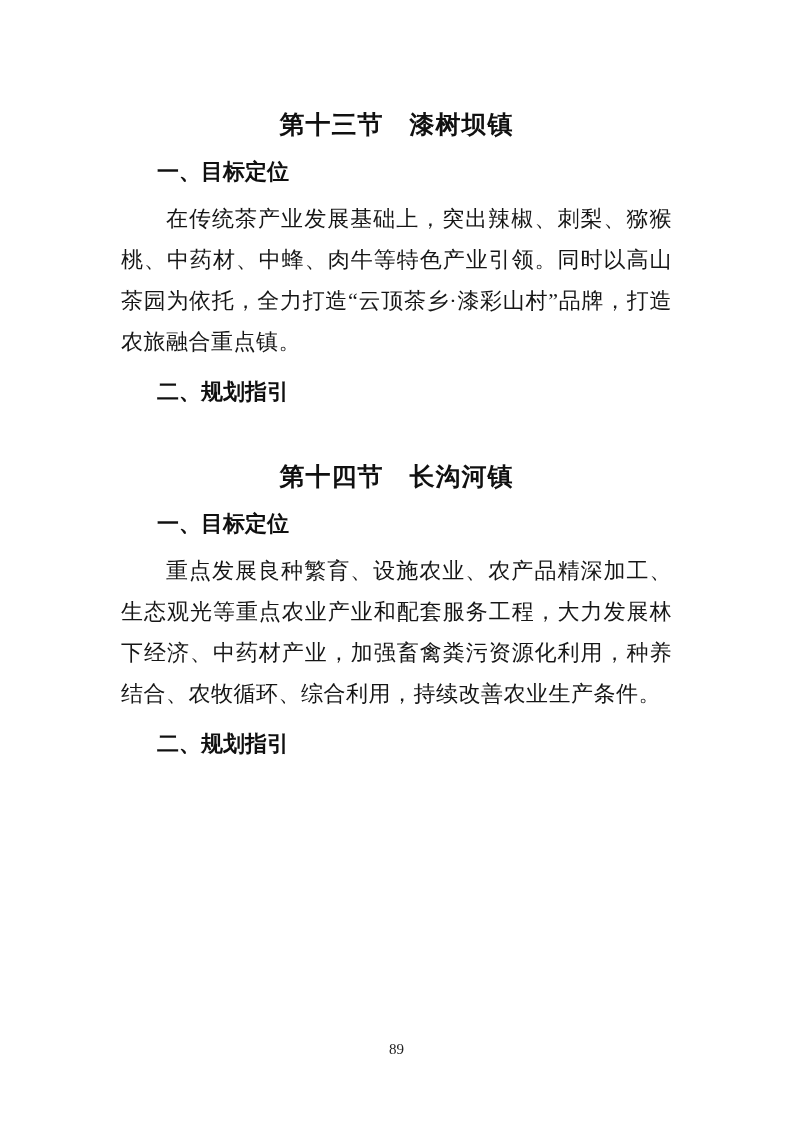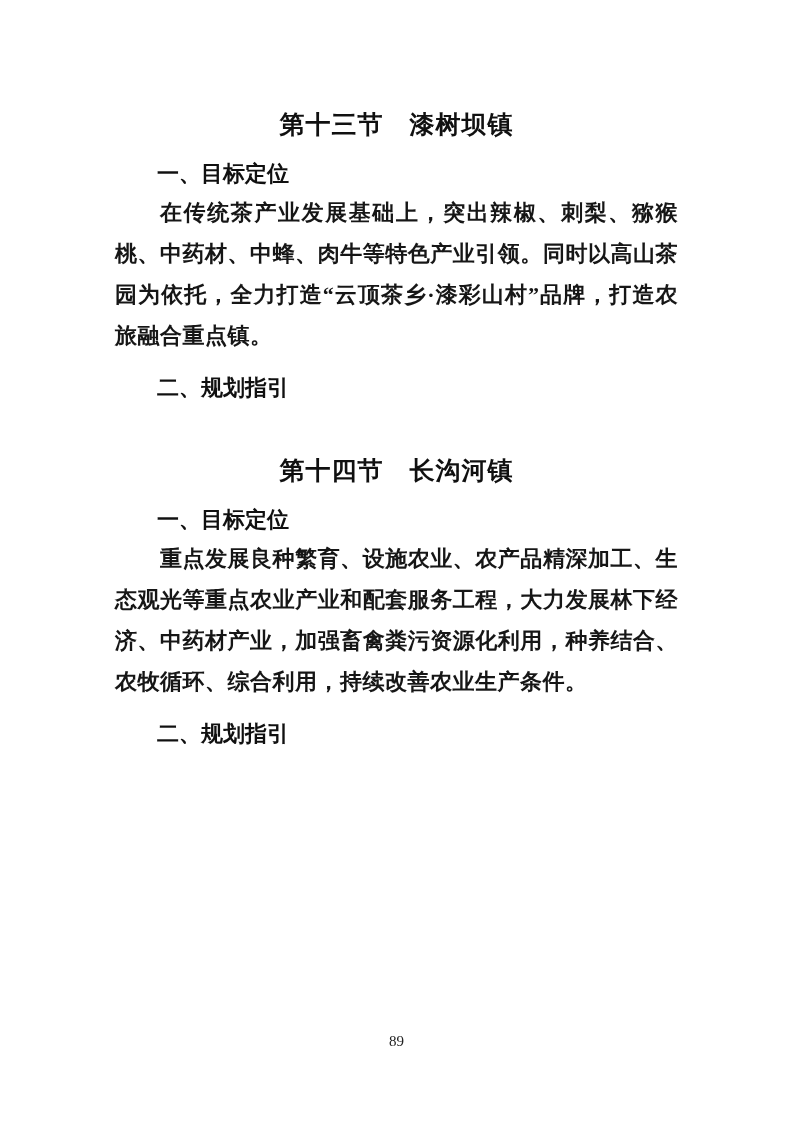--- a/index.html
+++ b/index.html
@@ -33,7 +33,7 @@
     color: #101010;
   }
   .sub-heading {
-    font-family: Liberation Sans, sans-serif;
+    font-family: Liberation Mono, monospace;
     font-weight: bold;
     font-size: 22px;
     line-height: 32px;

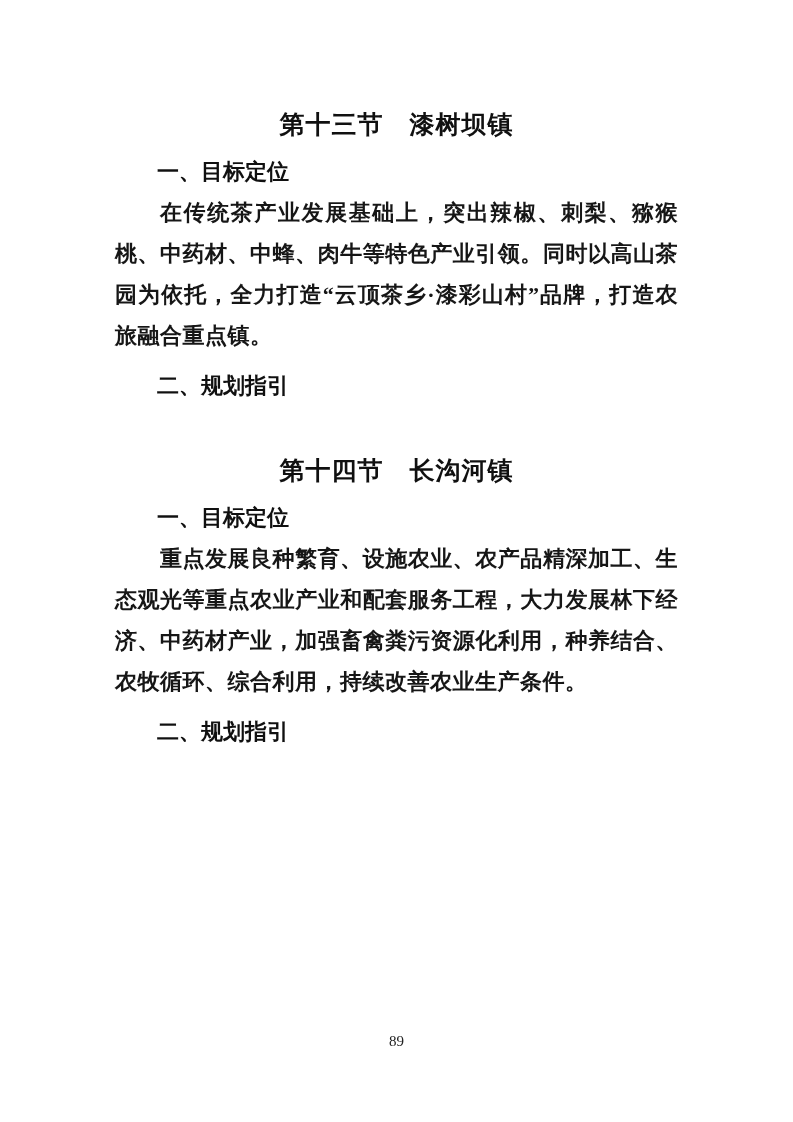--- a/index.html
+++ b/index.html
@@ -48,9 +48,8 @@
     text-align: justify;
     text-justify: inter-ideograph;
     letter-spacing: 0.5px;
-    margin: 2px;
+    margin: 8px;
     color: #161616;
-    font-weight: bold;
   }
   .section + .section {
     margin-top: 48px;

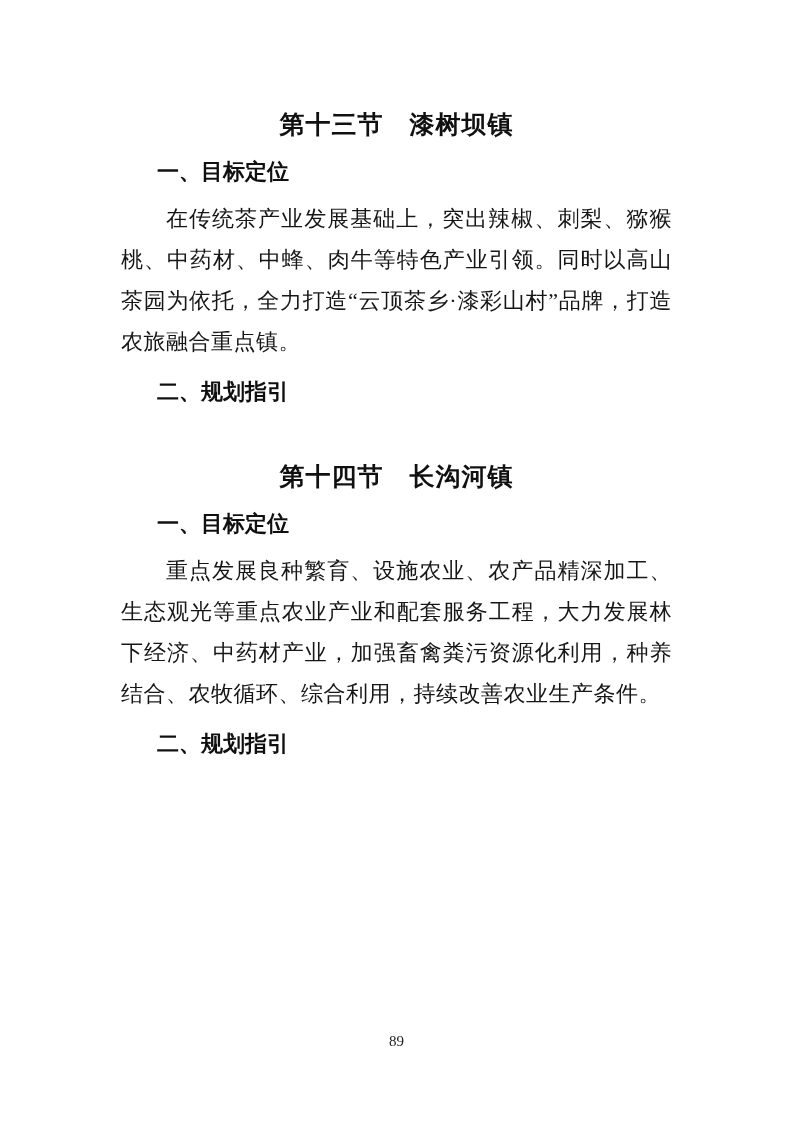--- a/index.html
+++ b/index.html
@@ -57,7 +57,7 @@
   .page-number {
     position: absolute;
     left: 0;
-    bottom: 72px;
+    bottom: 64px;
     width: 100%;
     text-align: center;
     font-size: 15px;

